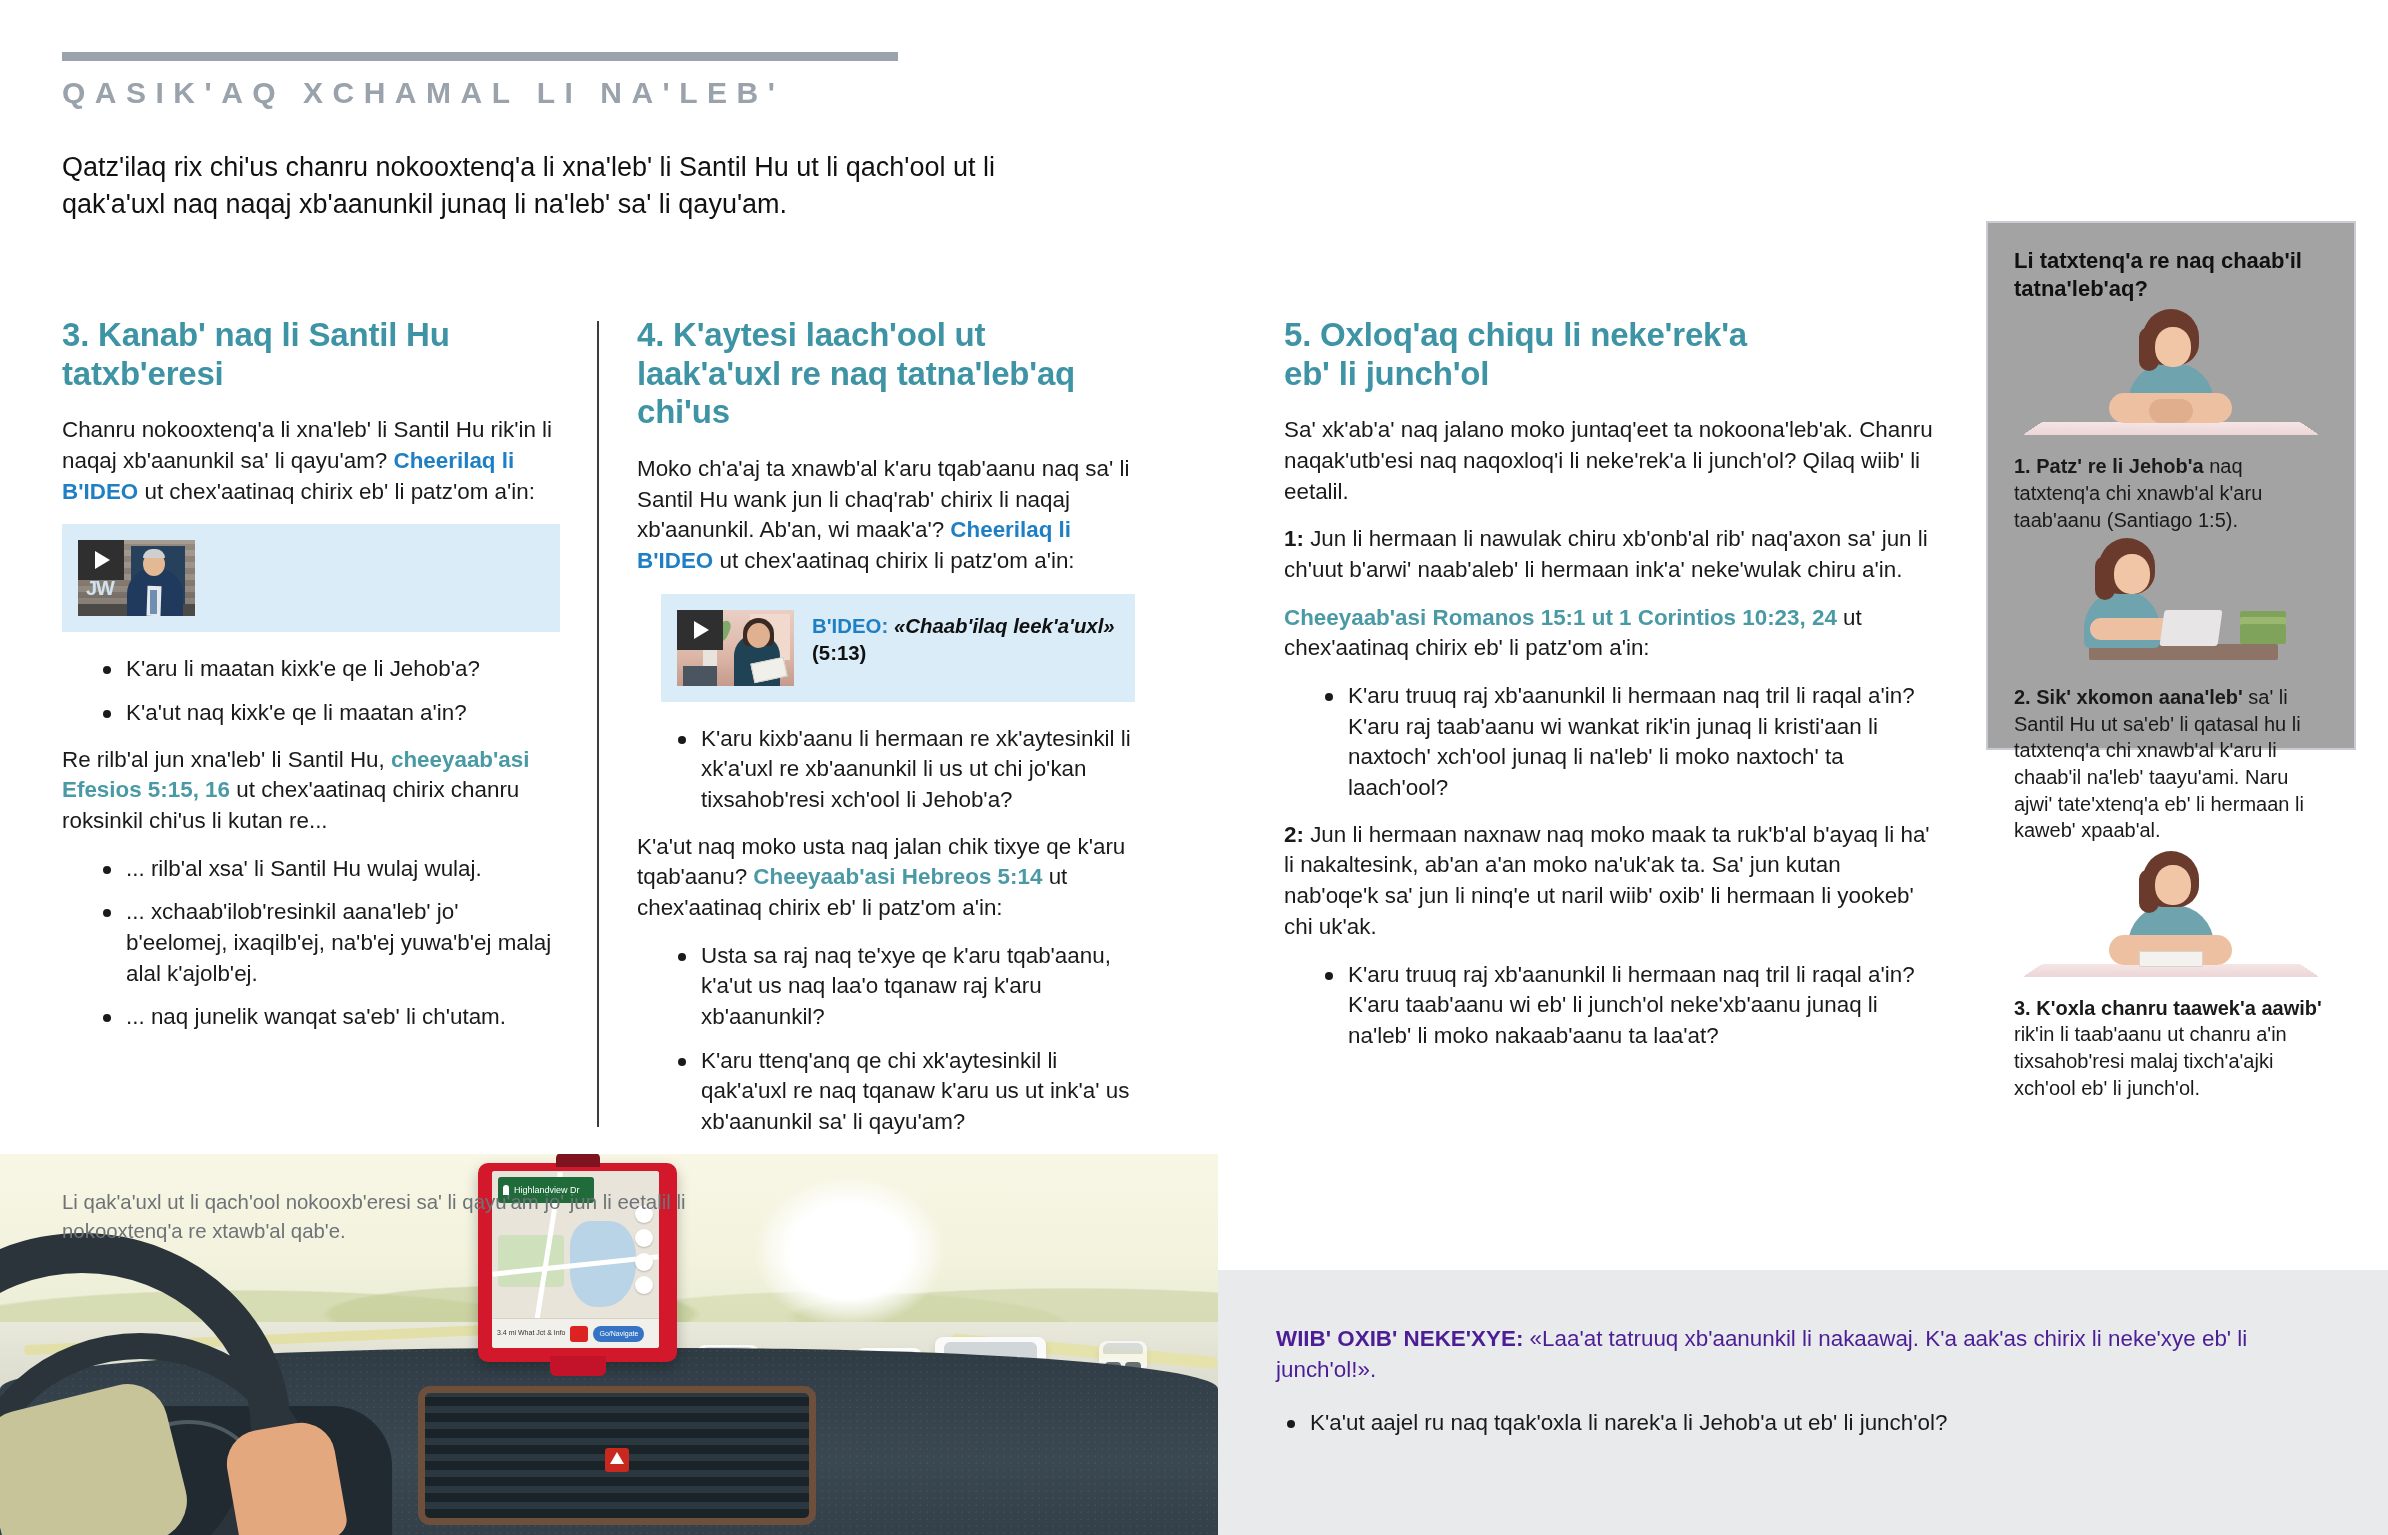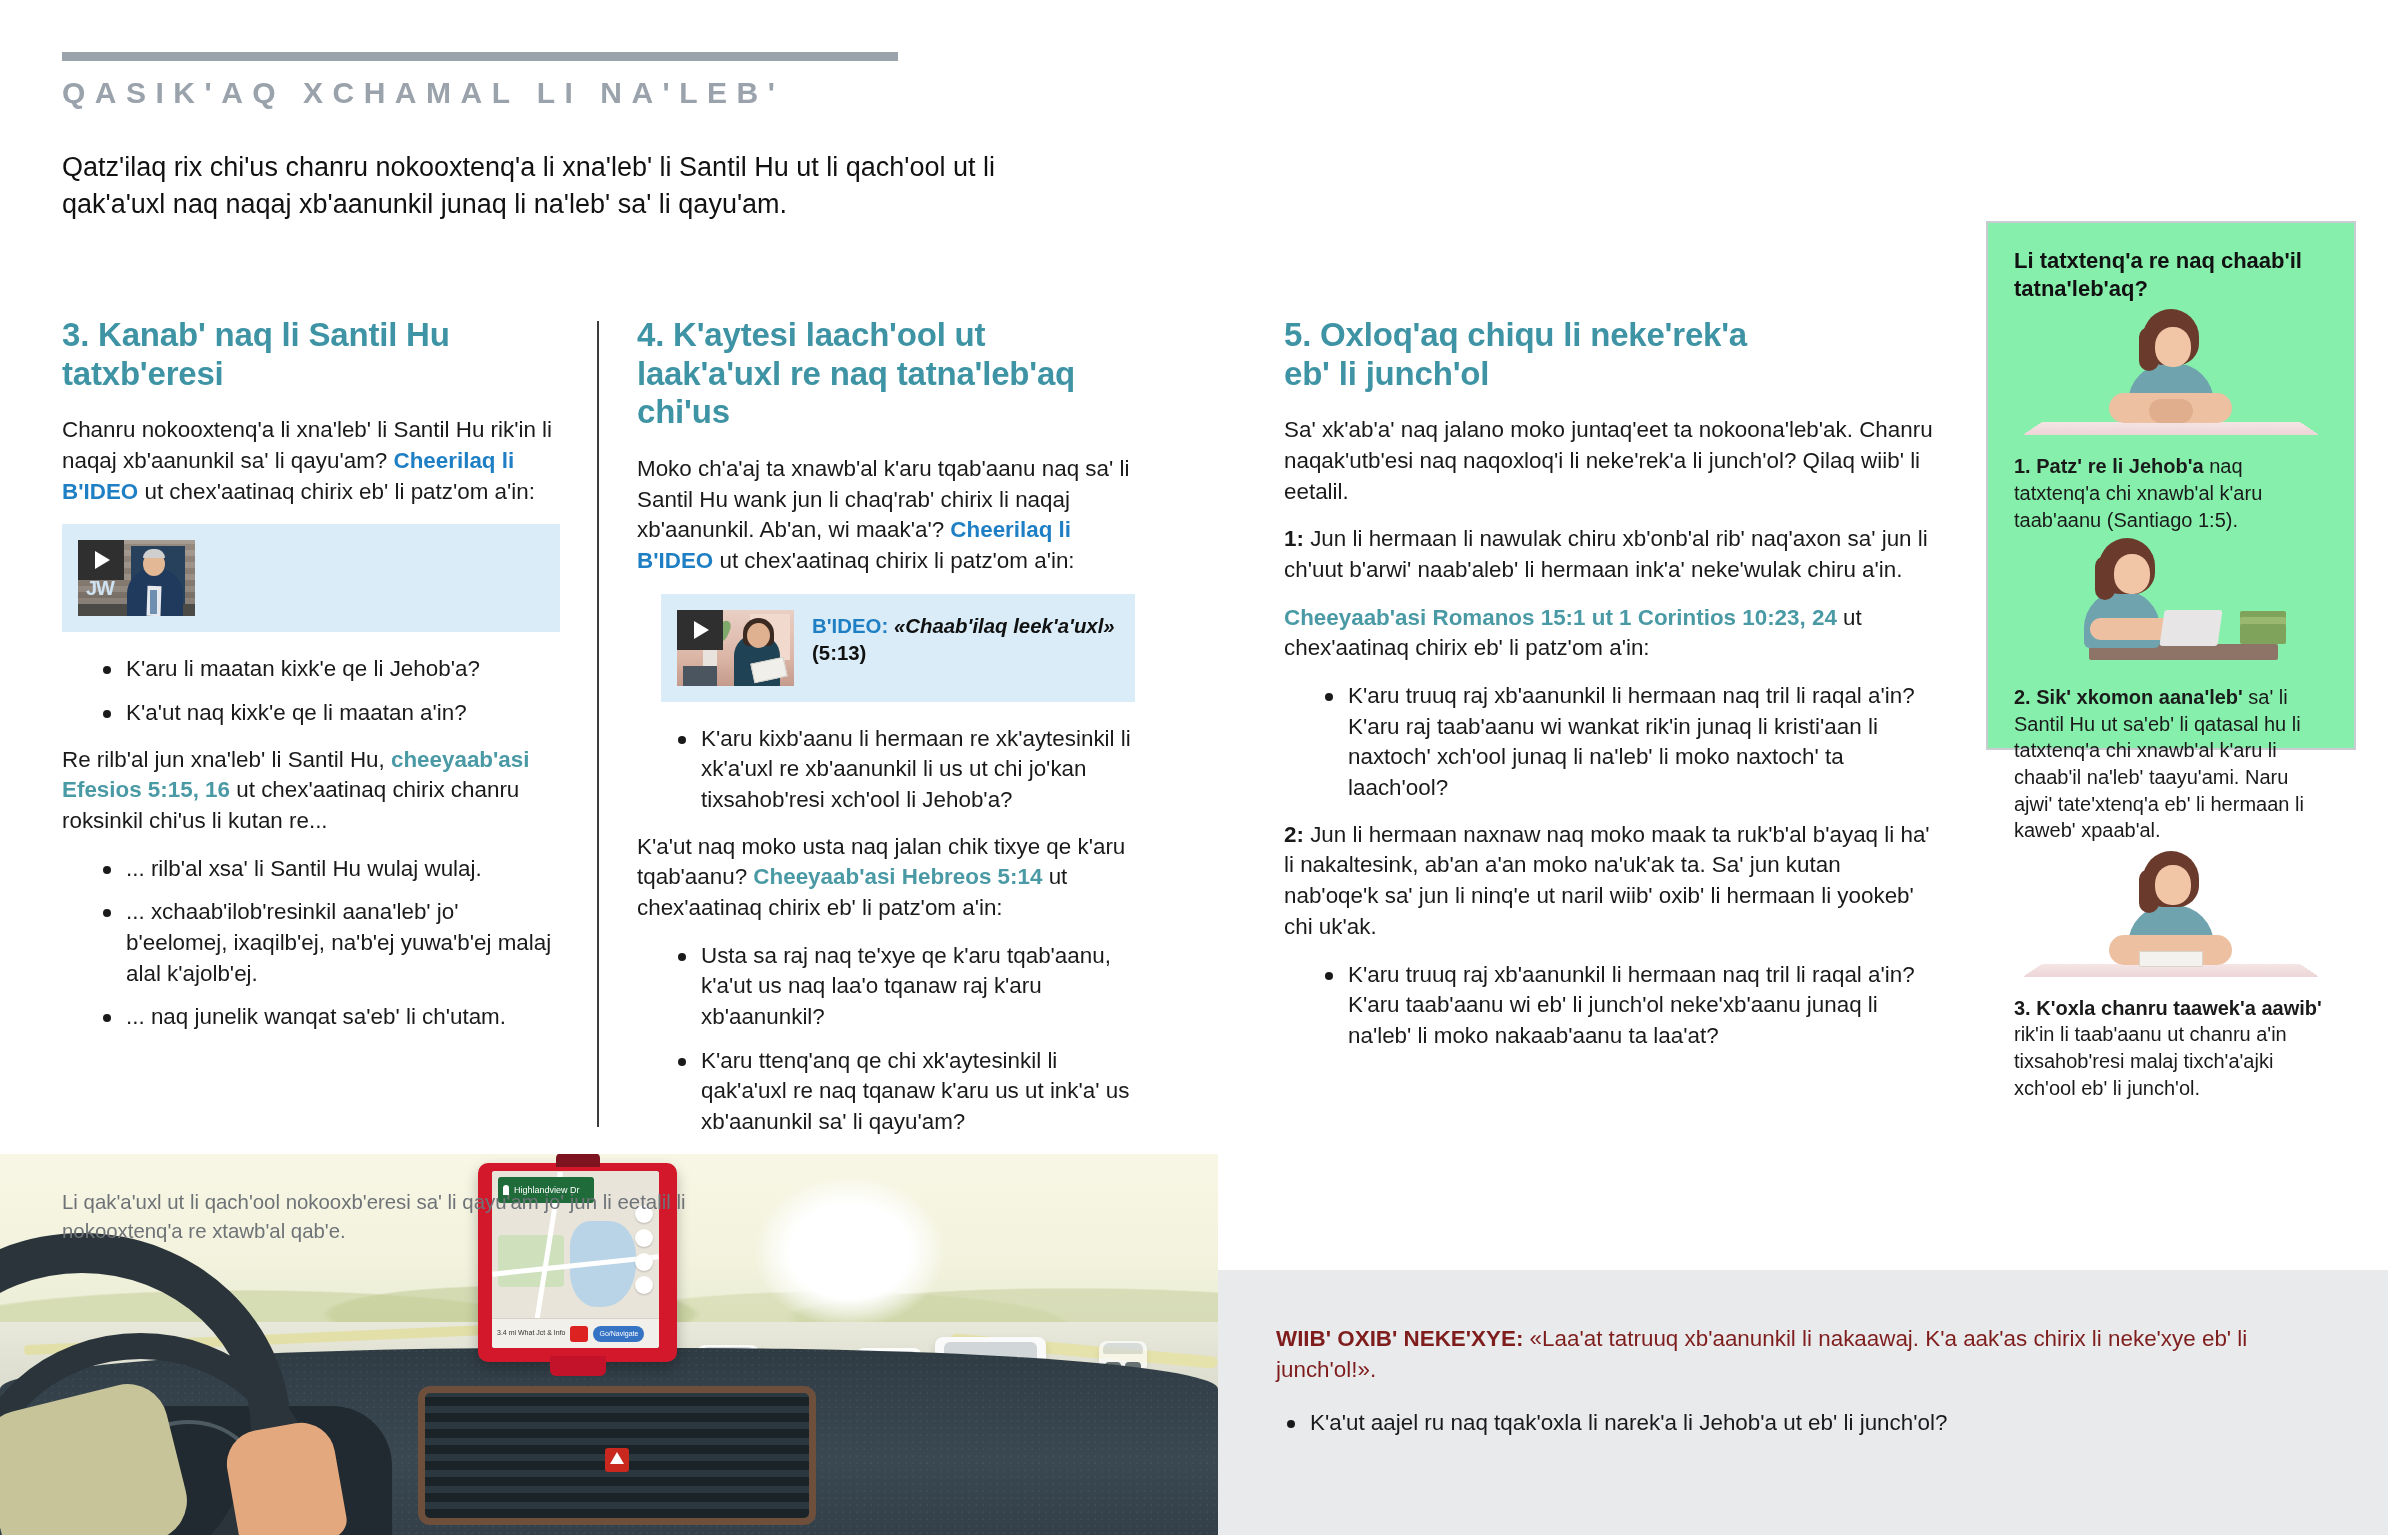--- a/index.html
+++ b/index.html
@@ -128,7 +128,7 @@
   #sidebar {
     position: absolute; left: 1986px; top: 221px;
     width: 370px; height: 529px;
-    border: 2px solid #c9ccd1; background: #86efac;
+    border: 2px solid #c9ccd1; background: #a3a3a3;
     padding: 24px 26px 18px 26px;
   }
   #sidebar-title { font-size: 22px; font-weight: 700; line-height: 1.26; color: #111; }

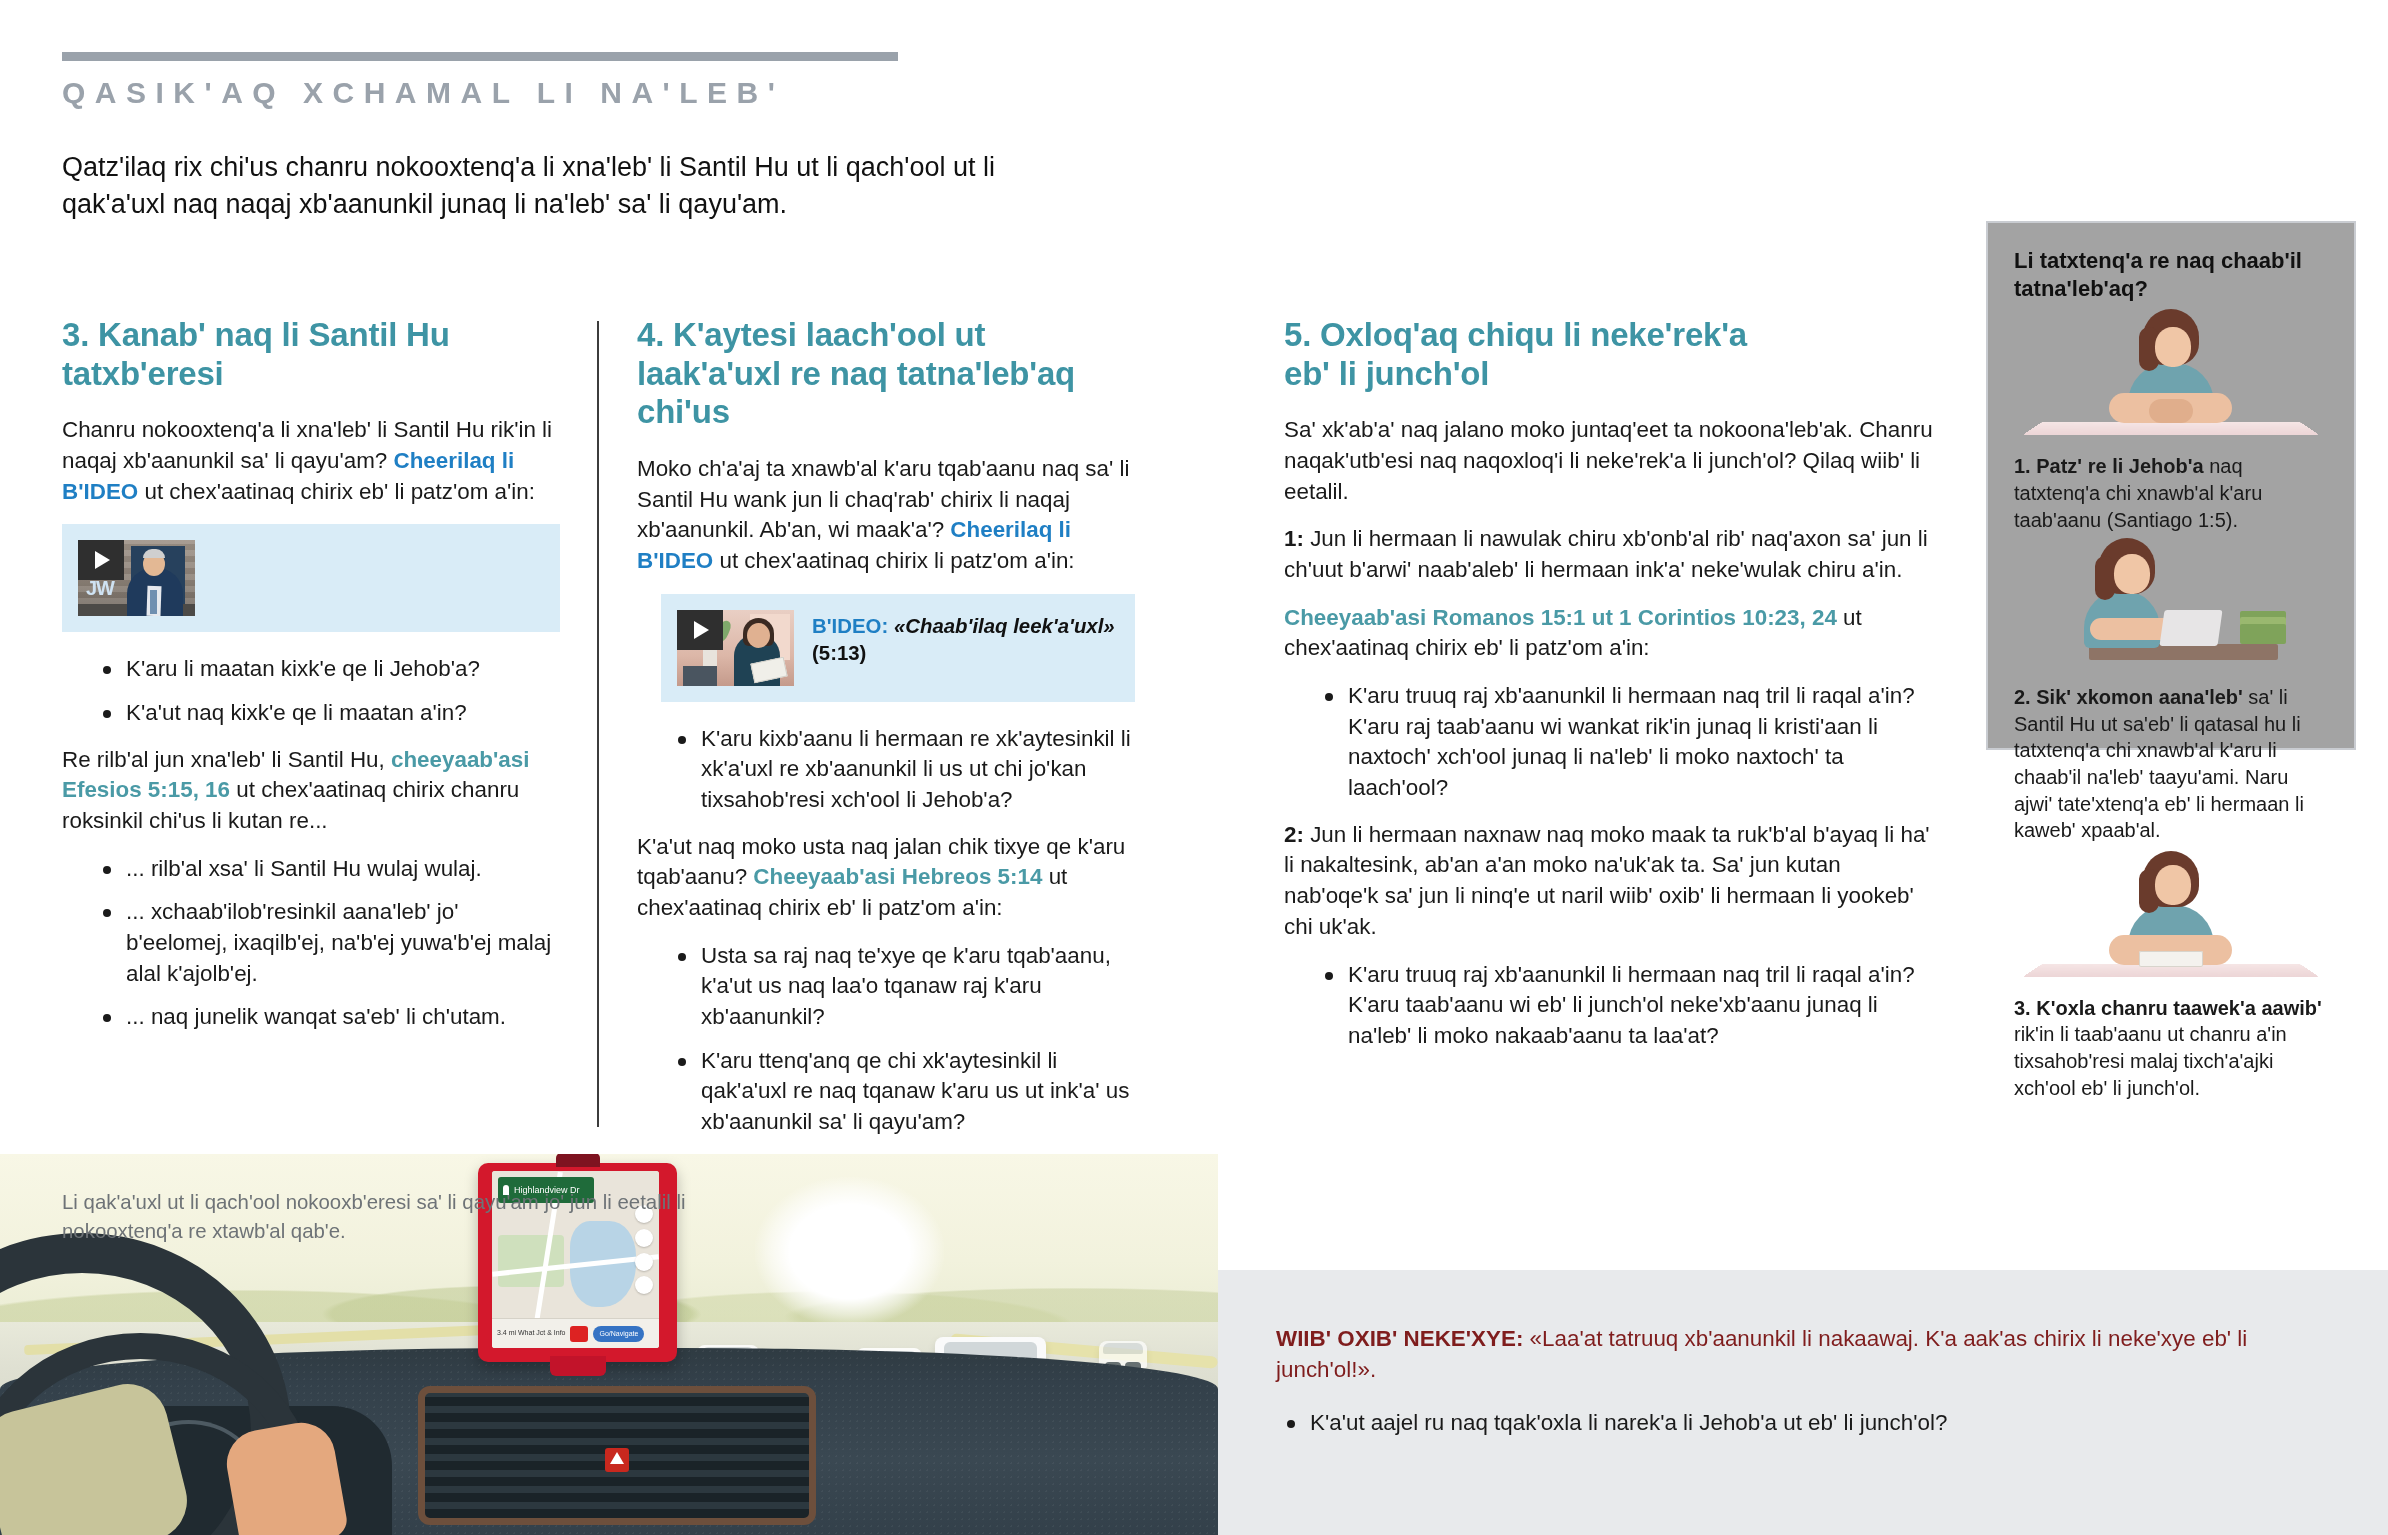--- a/index.html
+++ b/index.html
@@ -285,7 +285,7 @@
     background:#e8eaec;
   }
   #band-inner { position:absolute; left:58px; top:54px; width:995px; }
-  #band-p { font-size: 22.4px; line-height:1.38; color:#7f1d1d; }
+  #band-p { font-size: 22.4px; line-height:1.38; color:#4c1d95; }
   #band-p .ttl { font-weight:700; }
   ul.band-bl { list-style:none; margin-top: 22px; }
   ul.band-bl li { position:relative; padding-left:34px; font-size:22.4px; line-height:1.38; color:#1a1a1a; }

